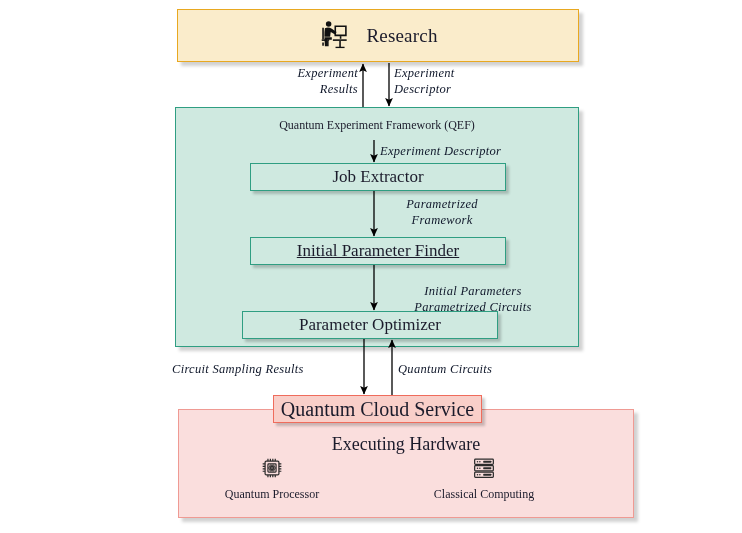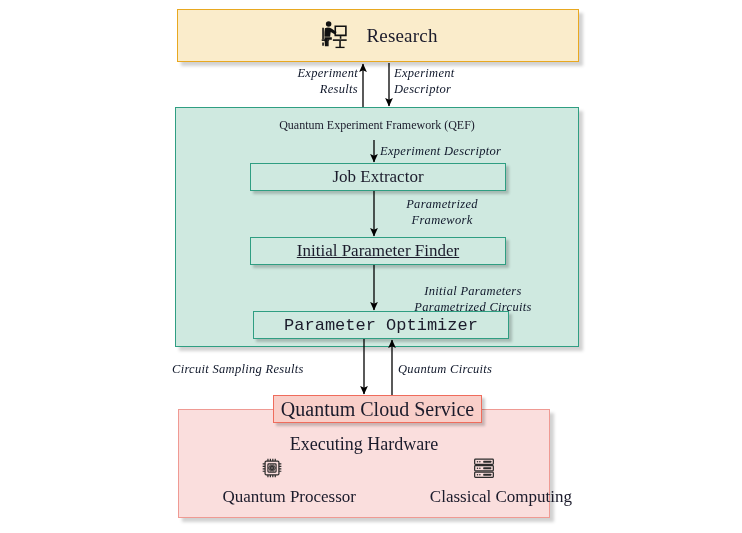--- a/index.html
+++ b/index.html
@@ -95,7 +95,7 @@
   }
   #job-extractor    { left: 250px; top: 163px; width: 256px; height: 28px; text-align: right; }
   #initial-finder   { left: 250px; top: 237px; width: 256px; height: 28px; text-decoration: underline; }
-  #param-optimizer  { left: 253px; top: 311px; width: 256px; height: 28px; font-family: Liberation Mono, monospace; }
+  #param-optimizer  { left: 242px; top: 311px; width: 256px; height: 28px; }
 
   
   #hardware-box {

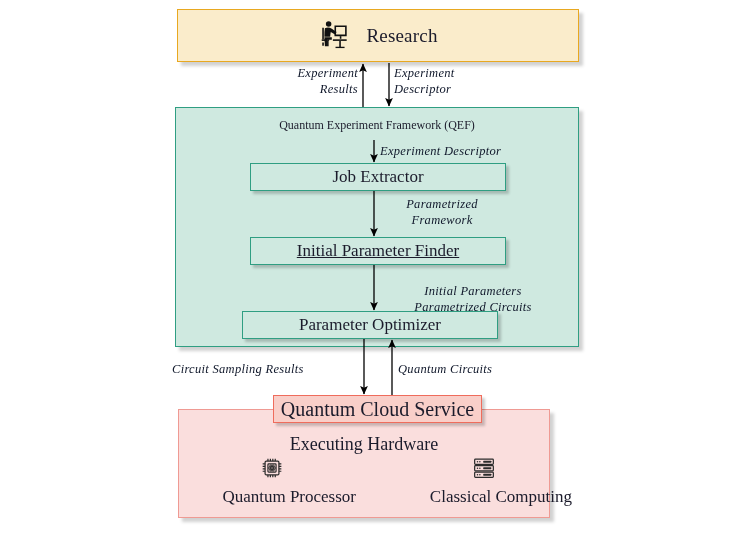--- a/index.html
+++ b/index.html
@@ -101,7 +101,7 @@
   #hardware-box {
     left: 178px;
     top: 409px;
-    width: 372px;
+    width: 456px;
     height: 109px;
     background: #fadedd;
     border-color: #ef9a93;

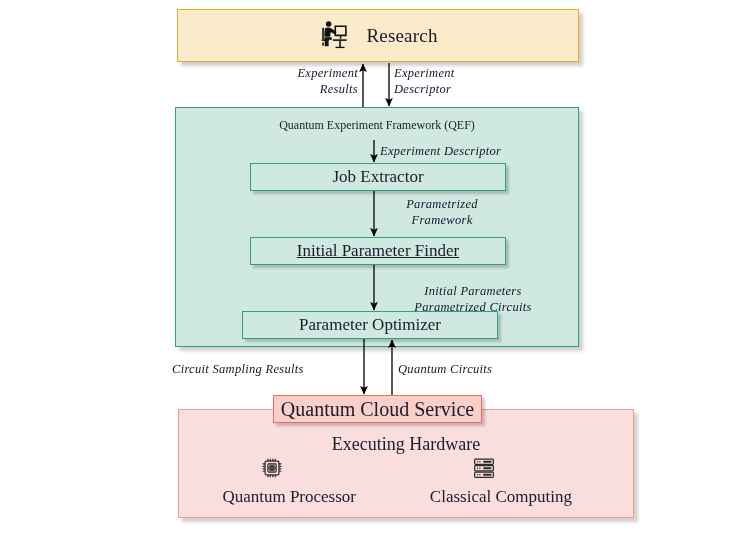--- a/index.html
+++ b/index.html
@@ -132,9 +132,9 @@
 
   .hw-item {
     position: absolute;
-    text-align: right;
-    color: #1b1b2b;
-    font-size: 17px;
+    text-align: center;
+    color: #1b1b2b;
+    font-size: 12px;
     white-space: nowrap;
   }
   #hw-quantum  { left: 188px; top: 455px; width: 168px; }

